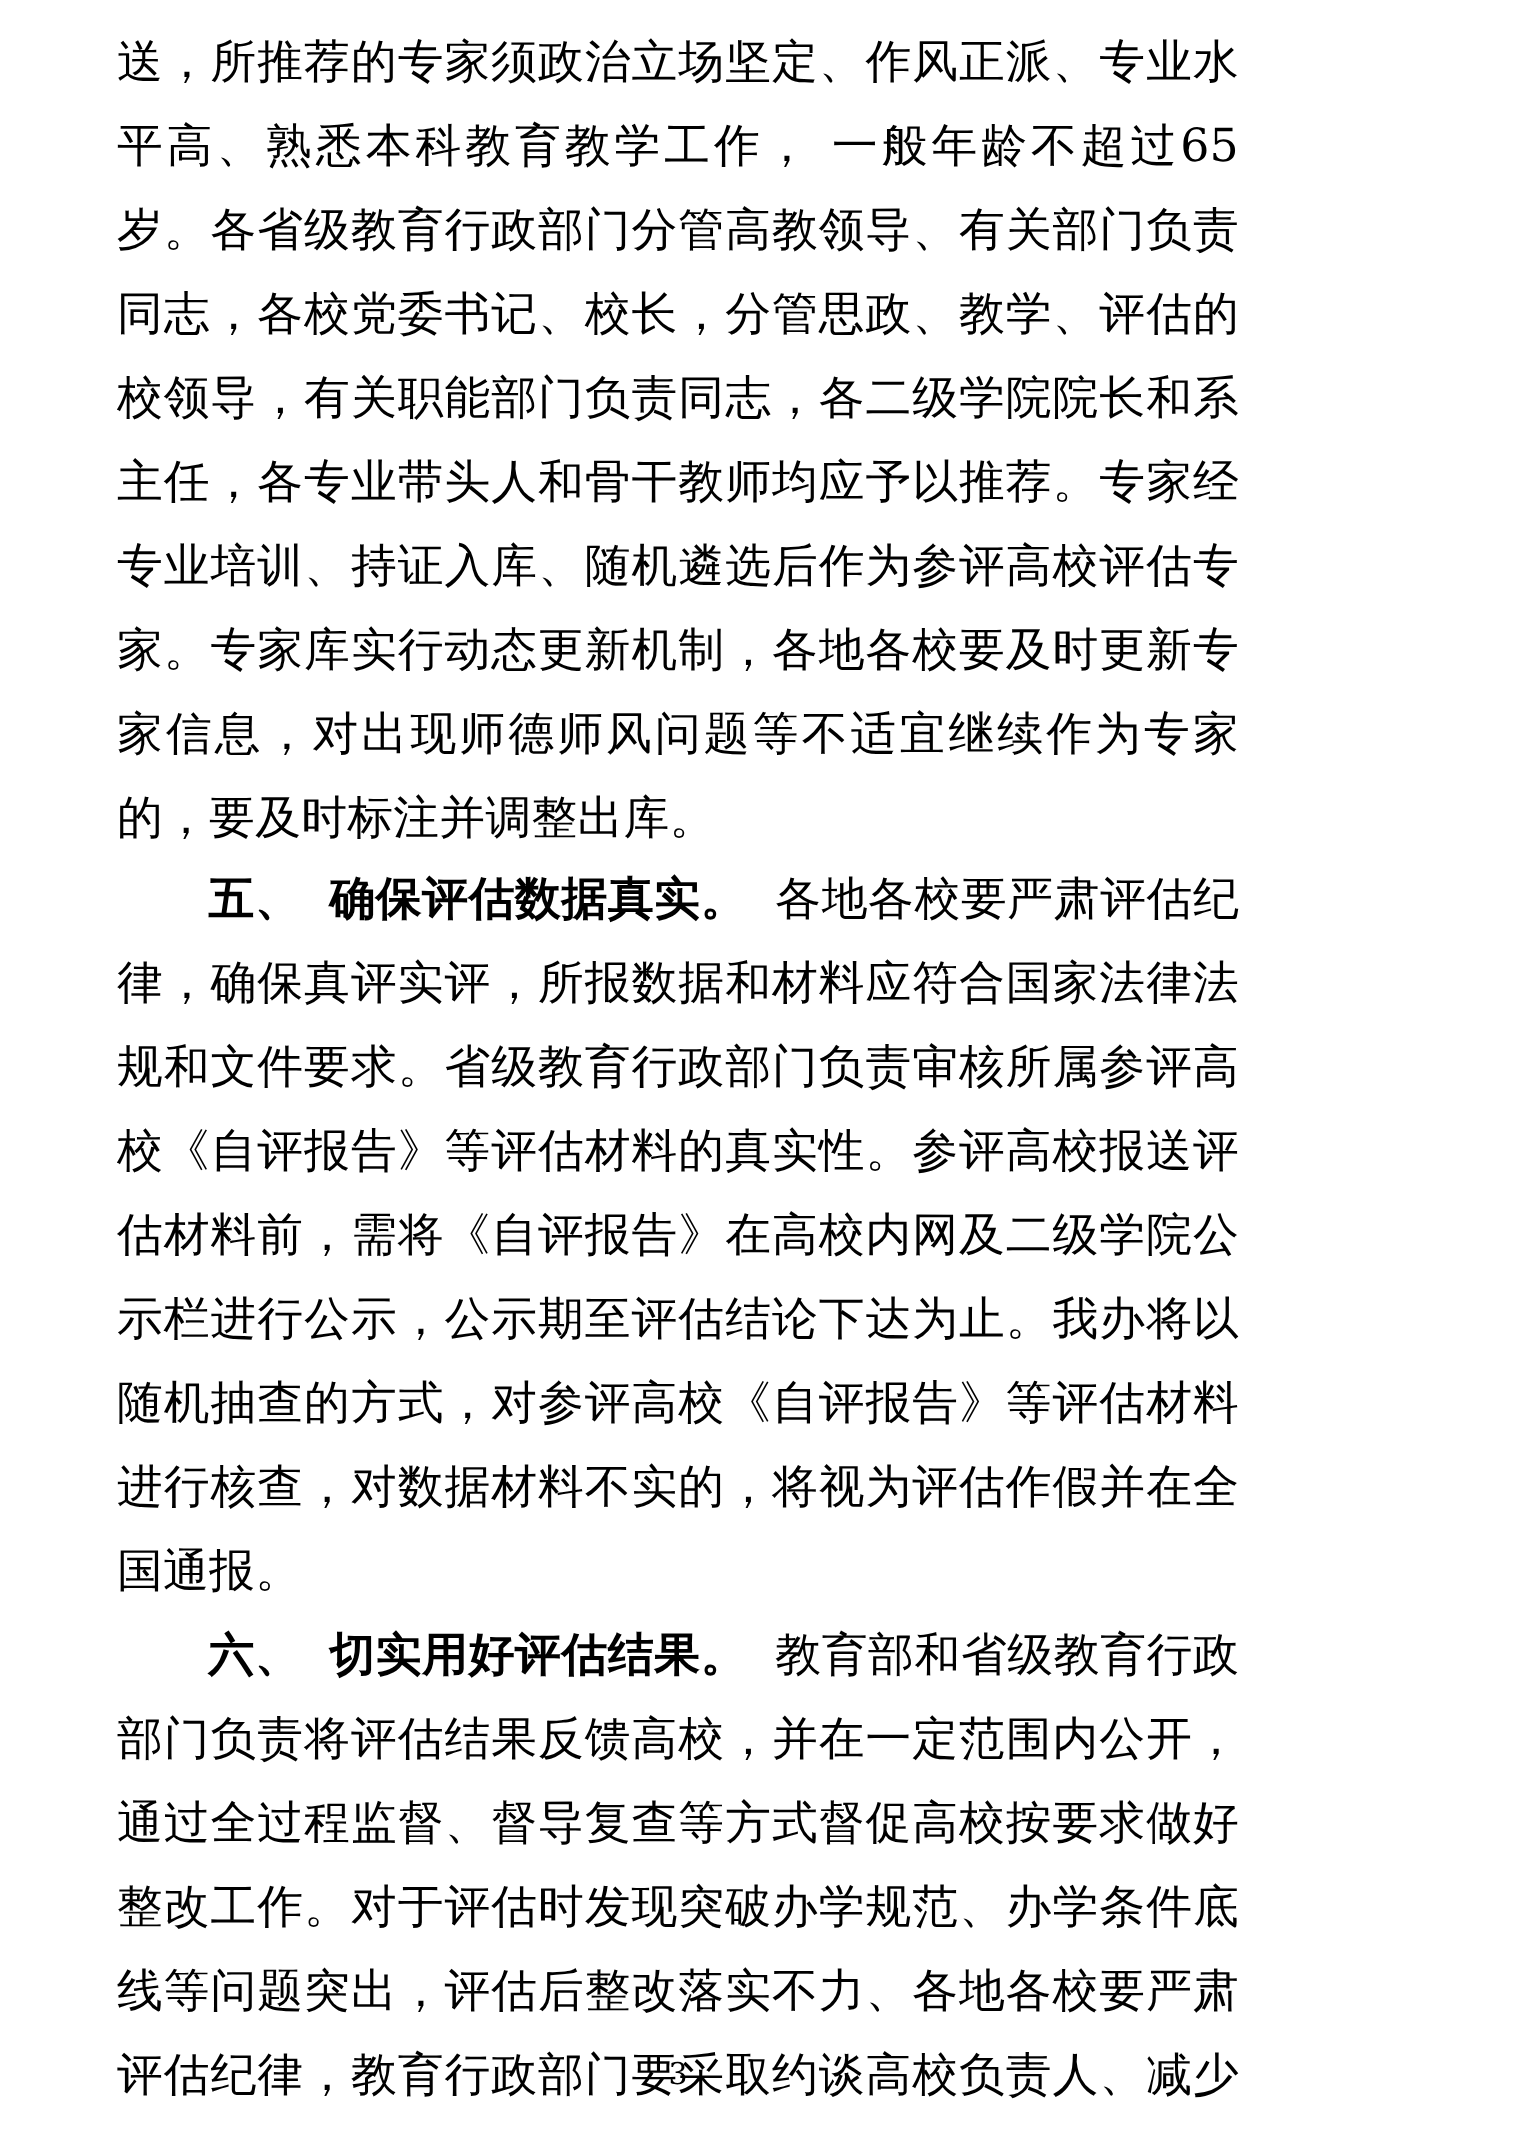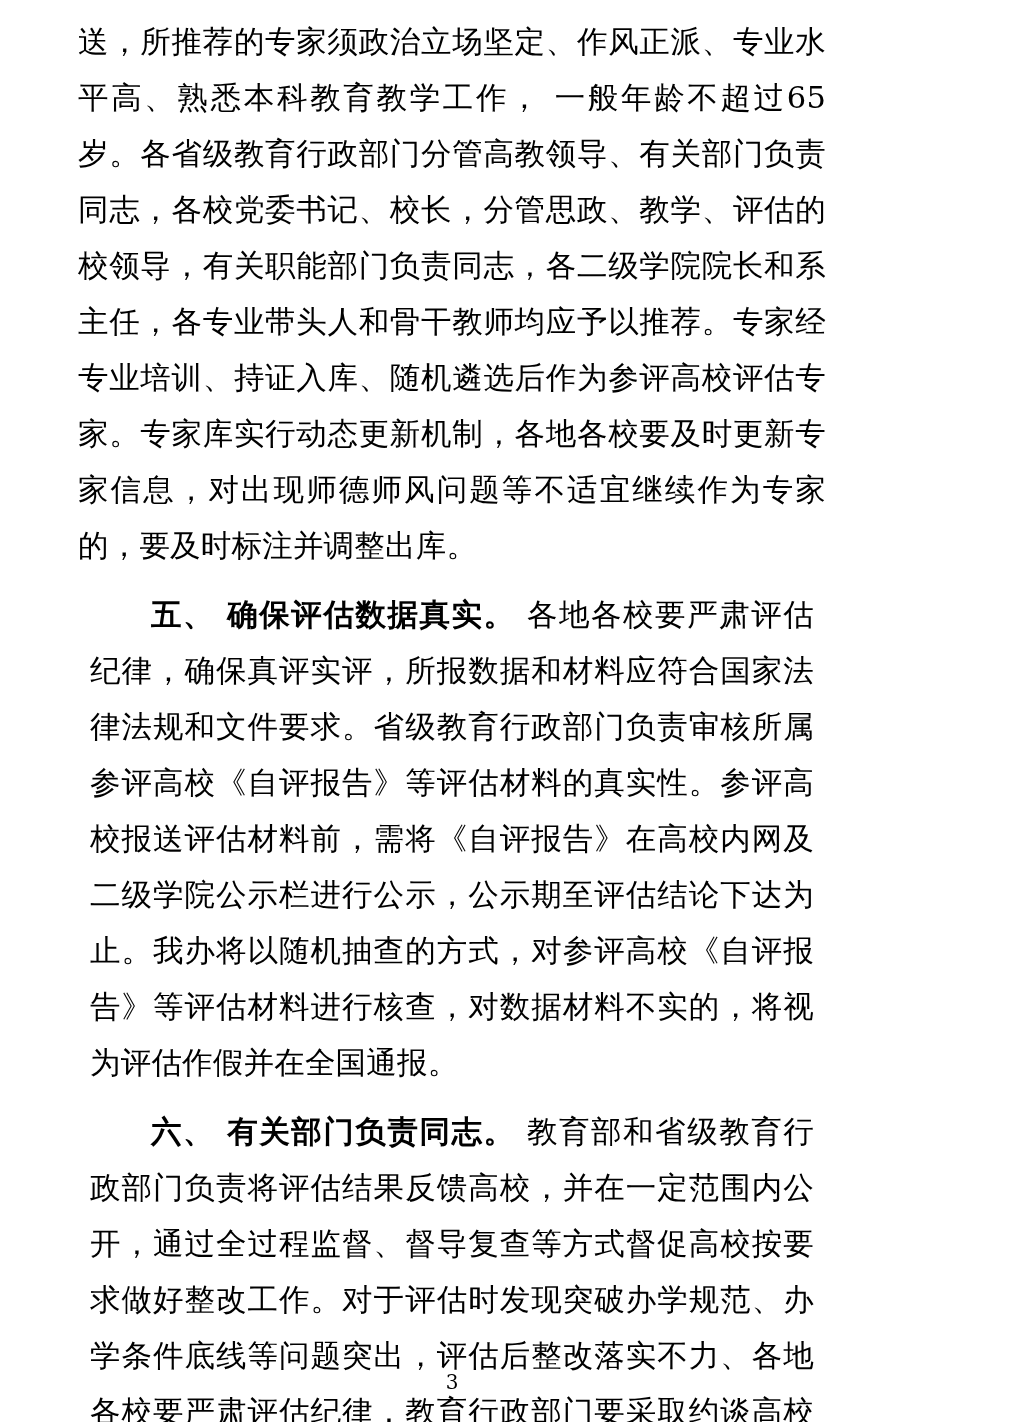--- a/index.html
+++ b/index.html
@@ -35,8 +35,9 @@
     text-indent: 0;
   }
   .para-indent {
-    margin: 12px;
+    margin: 0;
     text-indent: 2em;
+    font-family: Liberation Mono, monospace;
   }
   .heading-run {
     font-weight: bold;

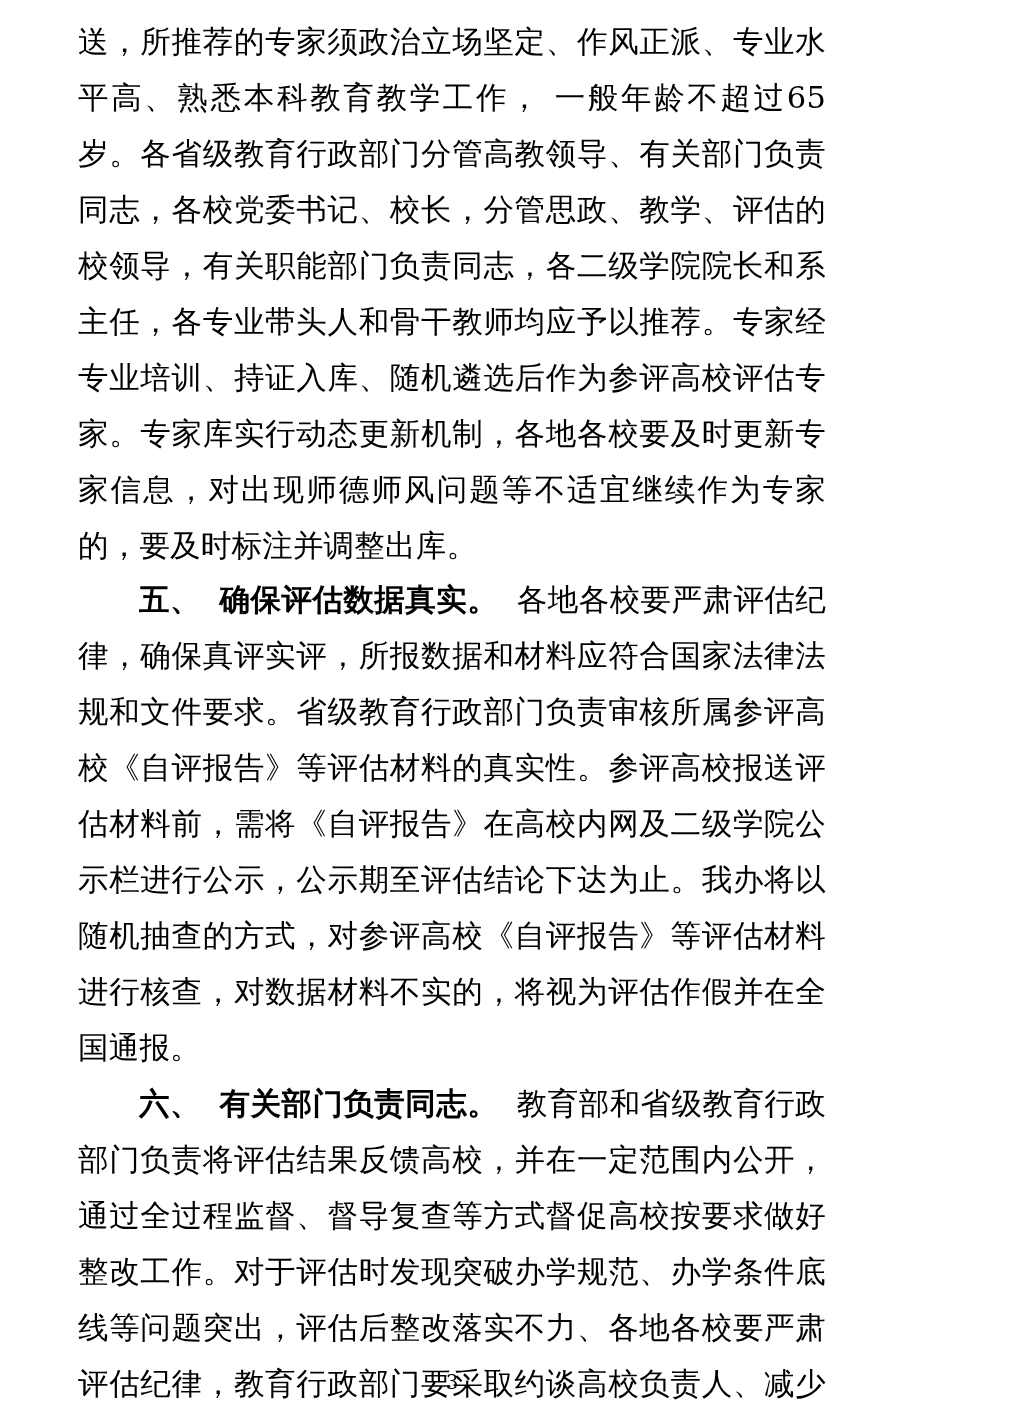--- a/index.html
+++ b/index.html
@@ -68,7 +68,7 @@
     </p>
 
     <p class="para-indent">
-      <span class="heading-run">六、 有关部门负责同志。</span><span> 教育部和省级教育行政部门负责将评估结果反馈高校，并在一定范围内公开，通过全过程监督、督导复查等方式督促高校按要求做好整改工作。对于评估时发现突破办学规范、办学条件底线等问题突出，评估后整改落实不力、各地各校要严肃评估纪律，教育行政部门要采取约谈高校负责人、减少招生计划、限制新增本科专业备案和公开曝光等问责措施。对于在评估过程中发现的高校</span>
+      <span class="heading-run">六、 切实用好评估结果。</span><span> 教育部和省级教育行政部门负责将评估结果反馈高校，并在一定范围内公开，通过全过程监督、督导复查等方式督促高校按要求做好整改工作。对于评估时发现突破办学规范、办学条件底线等问题突出，评估后整改落实不力、各地各校要严肃评估纪律，教育行政部门要采取约谈高校负责人、减少招生计划、限制新增本科专业备案和公开曝光等问责措施。对于在评估过程中发现的高校</span>
     </p>
 
   </div>

